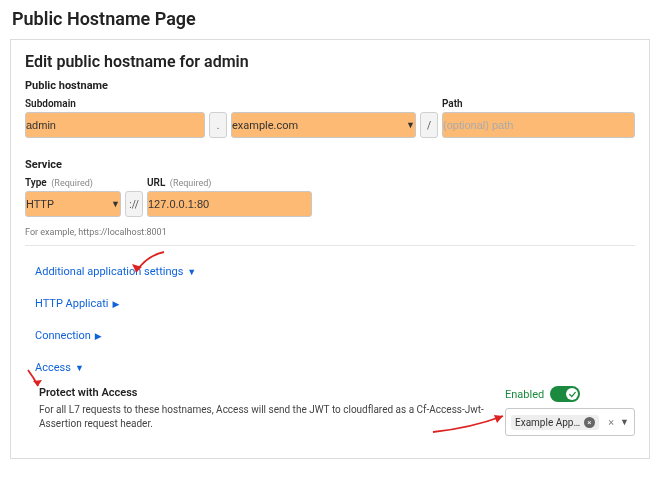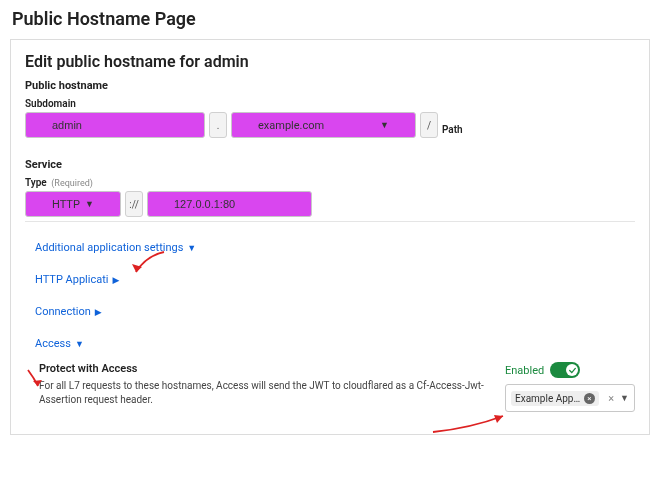--- a/index.html
+++ b/index.html
@@ -56,9 +56,9 @@
     height: 26px;
     border: 1px solid #c8c8c8;
     border-radius: 3px;
-    padding: 0 26px;
+    padding: 0 0;
     font-size: 11px;
-    background: #d946ef;
+    background: #fdba74;
     color: #333;
   }
   input[type=text]::placeholder { color: #aaa; }

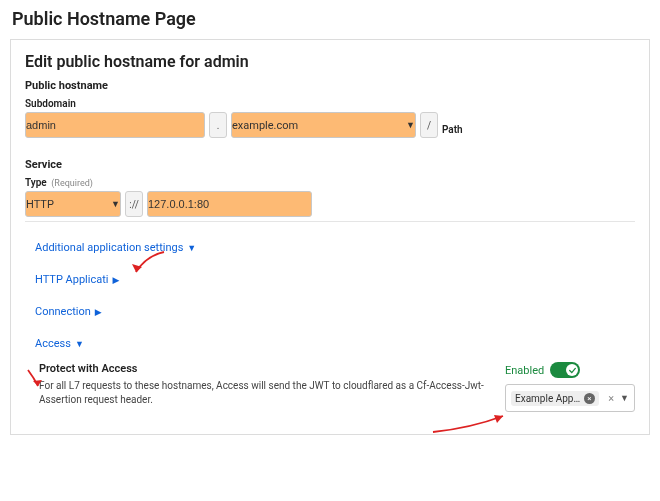--- a/index.html
+++ b/index.html
@@ -203,6 +203,7 @@
     <span class="joiner">/</span>
     <div class="fieldgroup" style="flex:1;">
       <label>Path</label>
+      <input type="text" placeholder="(optional) path" style="">
     </div>
   </div>
 

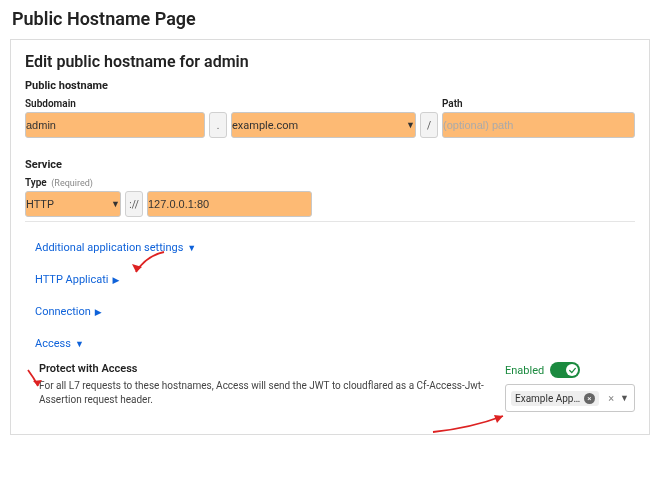--- a/index.html
+++ b/index.html
@@ -223,6 +223,10 @@
     </div>
     <span class="joiner">://</span>
     <div class="fieldgroup" style="width:165px;">
+      <label>
+        <span>URL</span>
+        <span class="req">(Required)</span>
+      </label>
       <input type="text" value="127.0.0.1:80" style="">
     </div>
   </div>

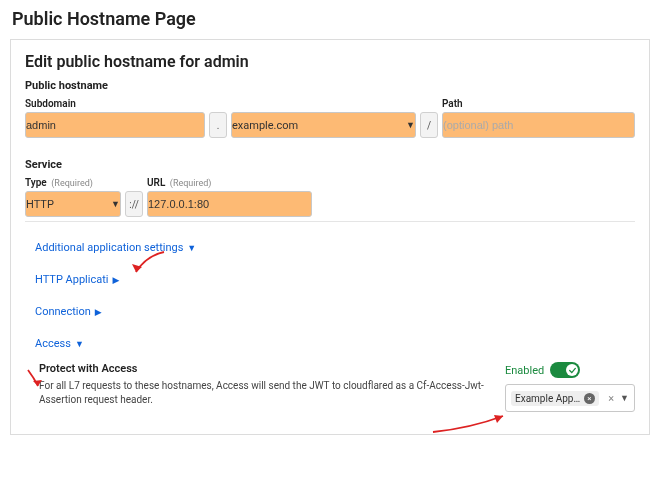--- a/index.html
+++ b/index.html
@@ -231,6 +231,7 @@
     </div>
   </div>
 
+  <div class="hint">For example, https://localhost:8001</div>
   <hr class="sep">
 
   <div class="linkline">

